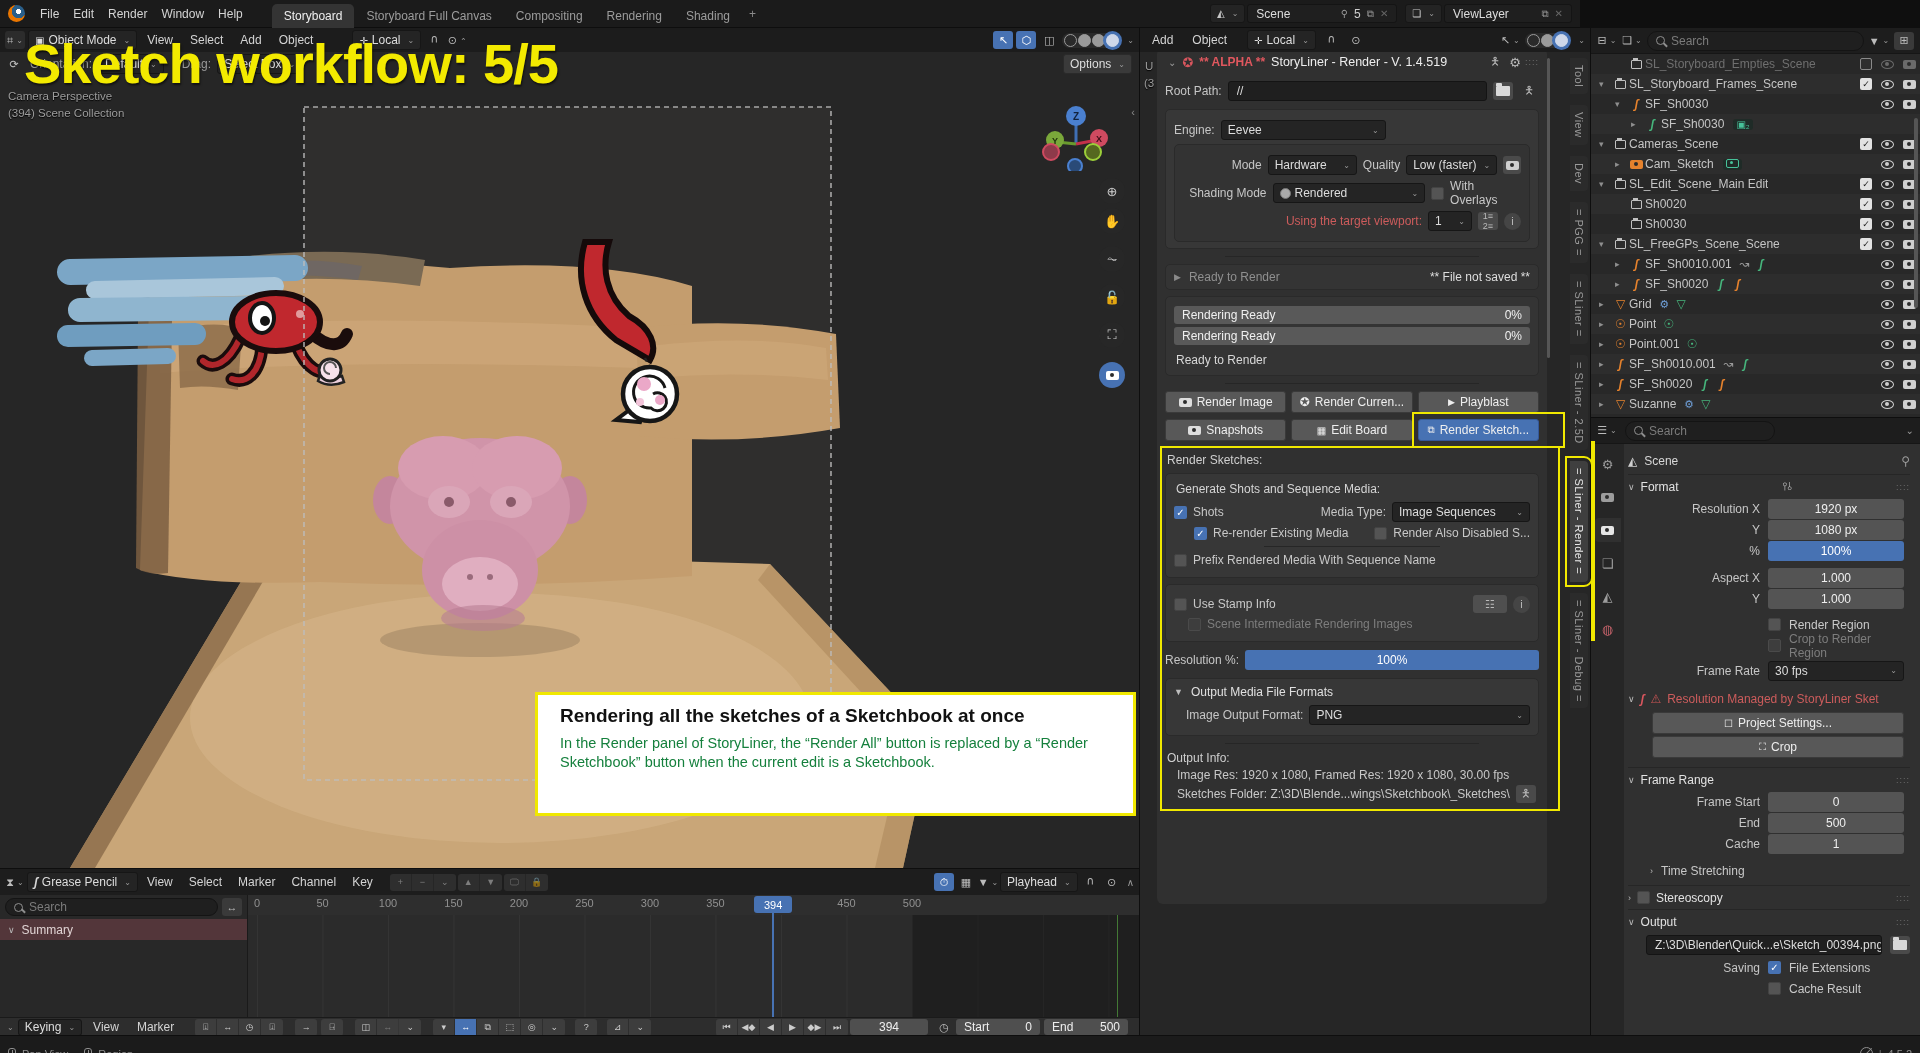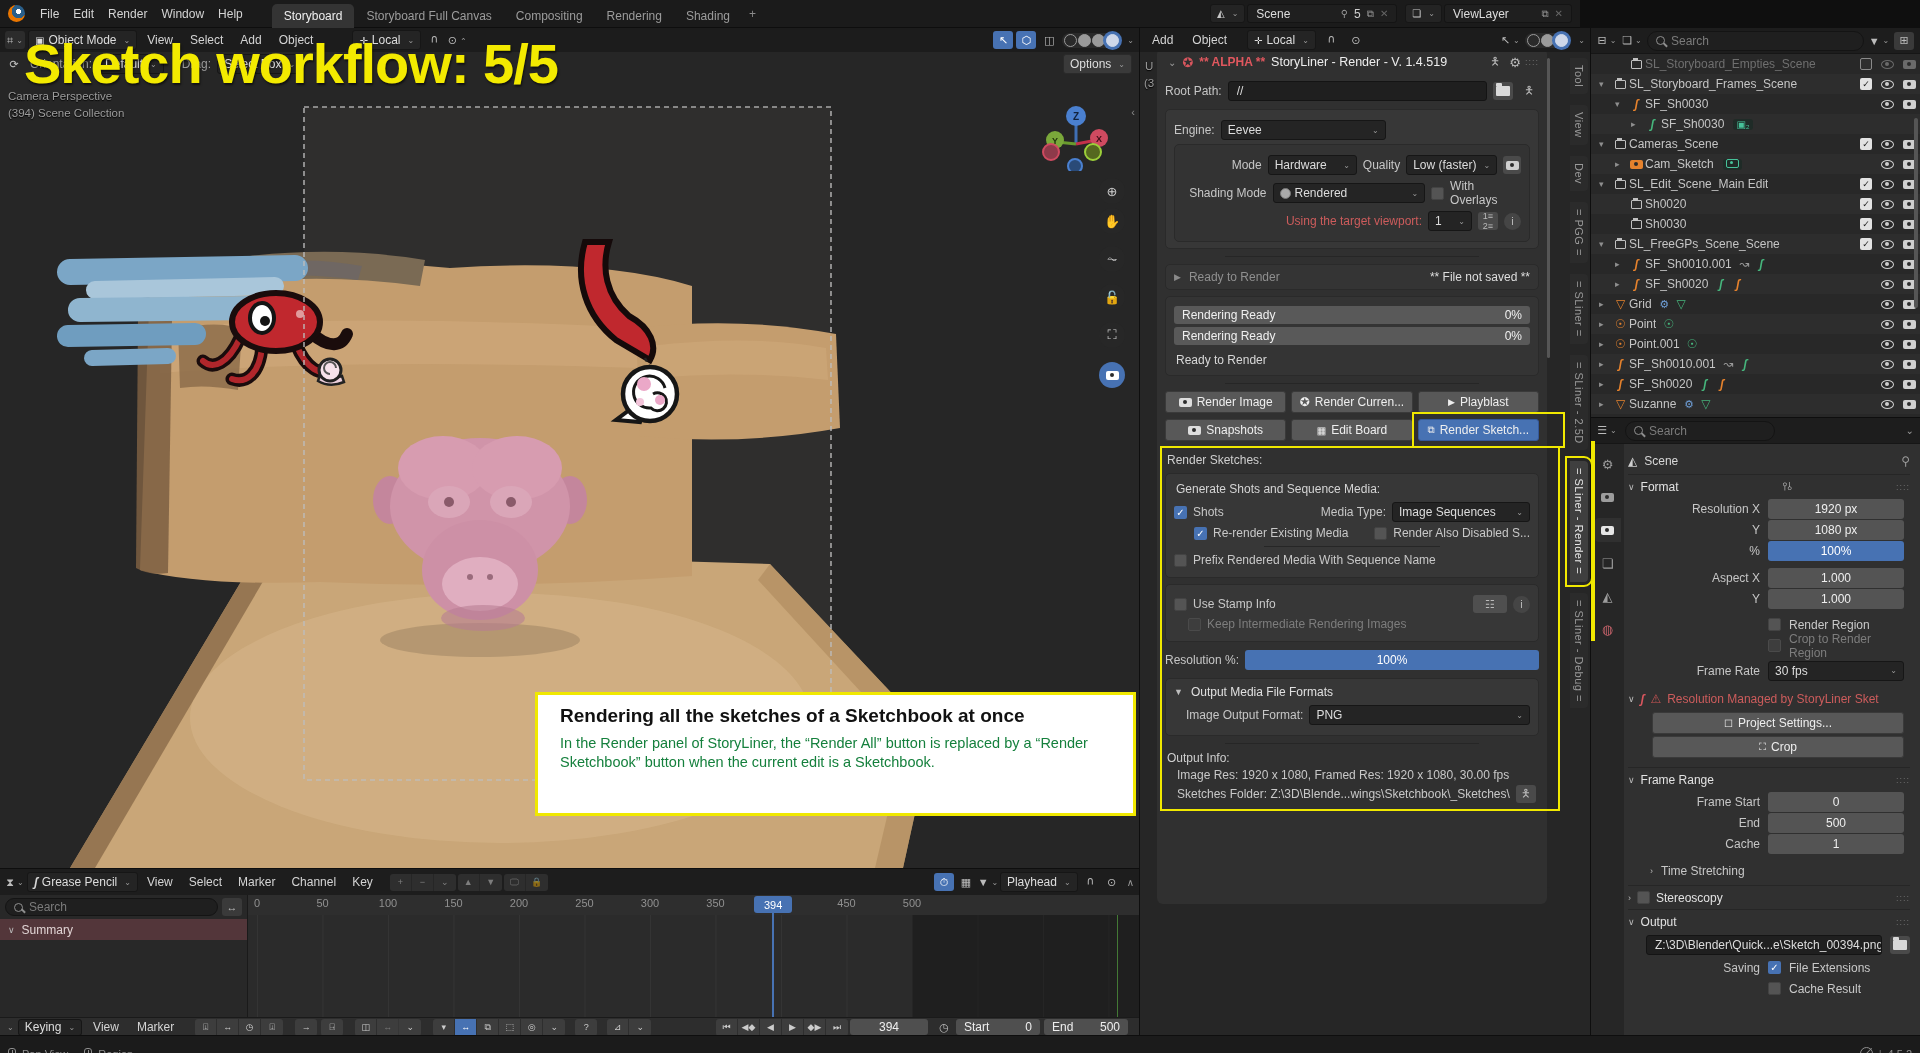--- a/index.html
+++ b/index.html
@@ -502,7 +502,7 @@
         </div>
         <div class="slrow" style="padding-left:14px;">
           <span class="ck dim"></span>
-          <span class="lbl" style="color:#7d7d7d;">Keep Intermediate Rendering Images</span>
+          <span class="lbl" style="color:#7d7d7d;">Scene Intermediate Rendering Images</span>
         </div>
       </div>
       <div class="slrow" style="margin-top:8px;">

